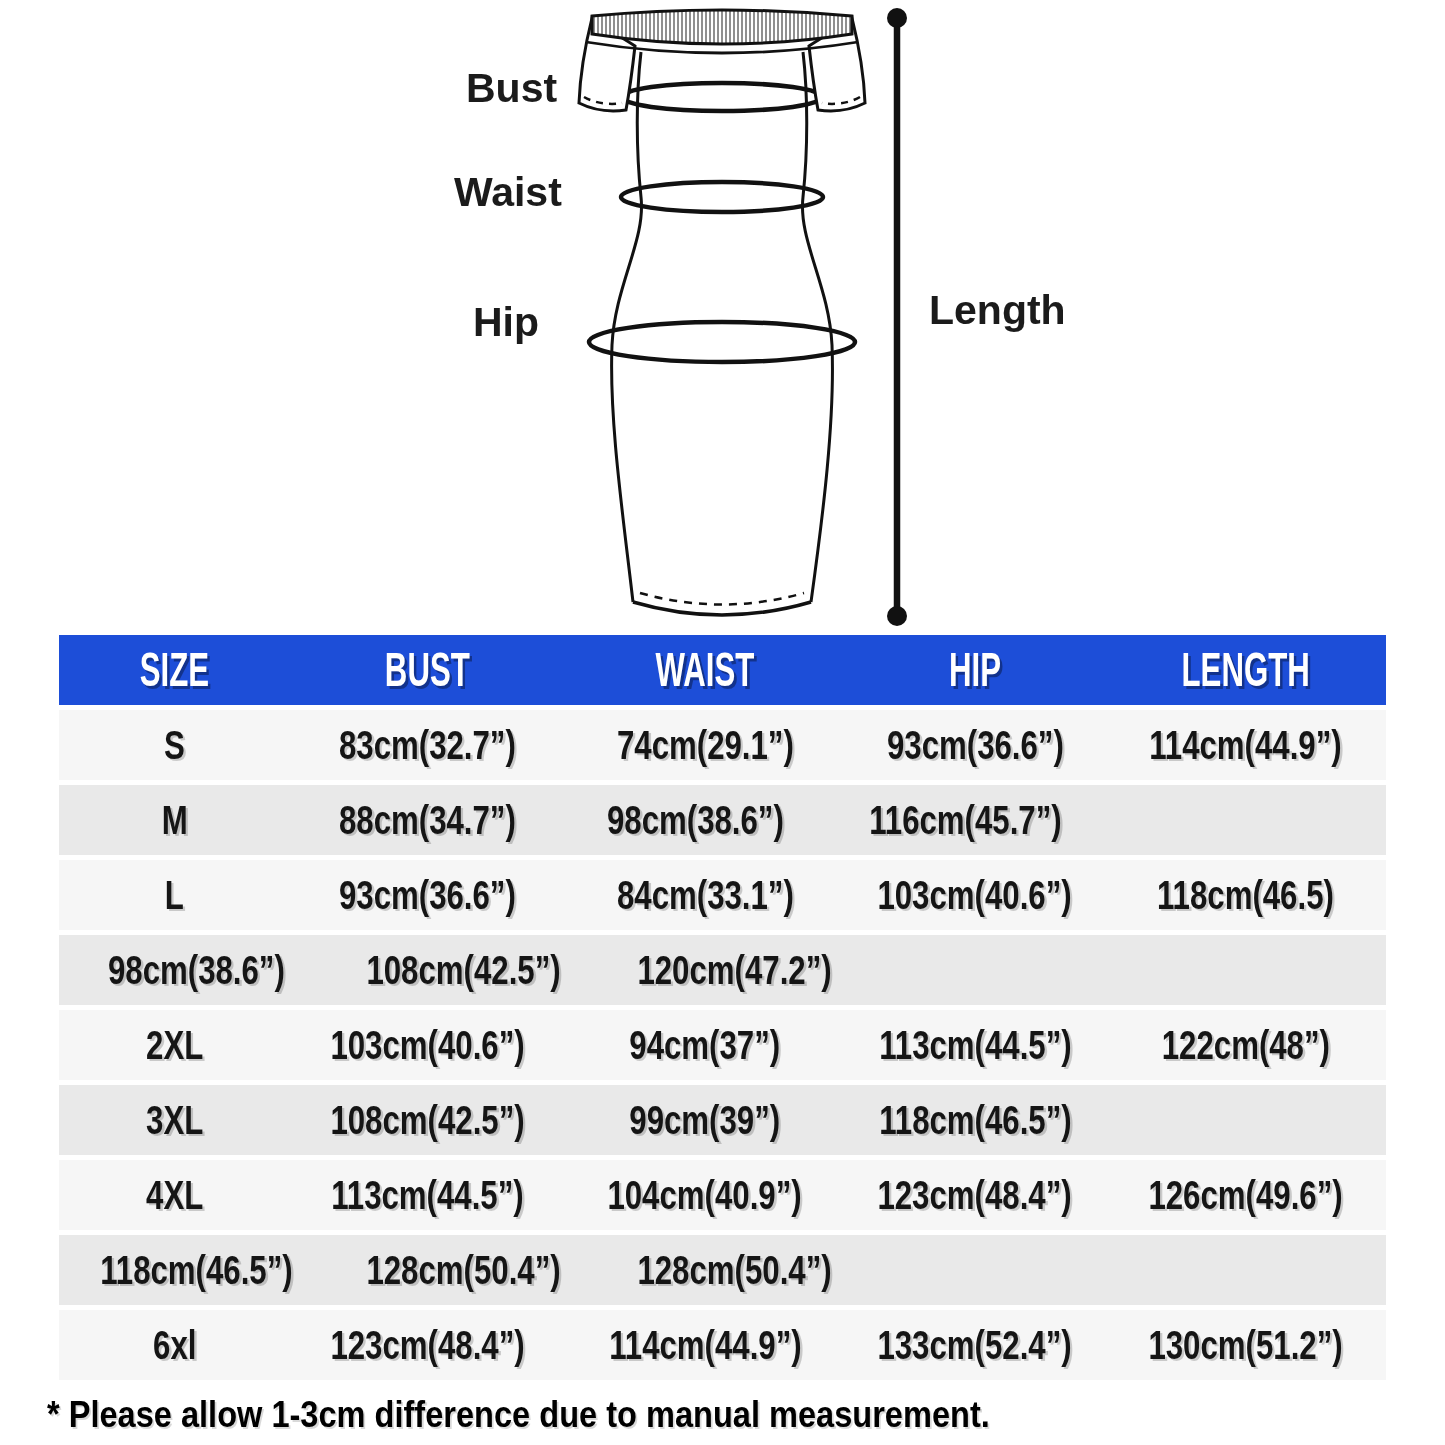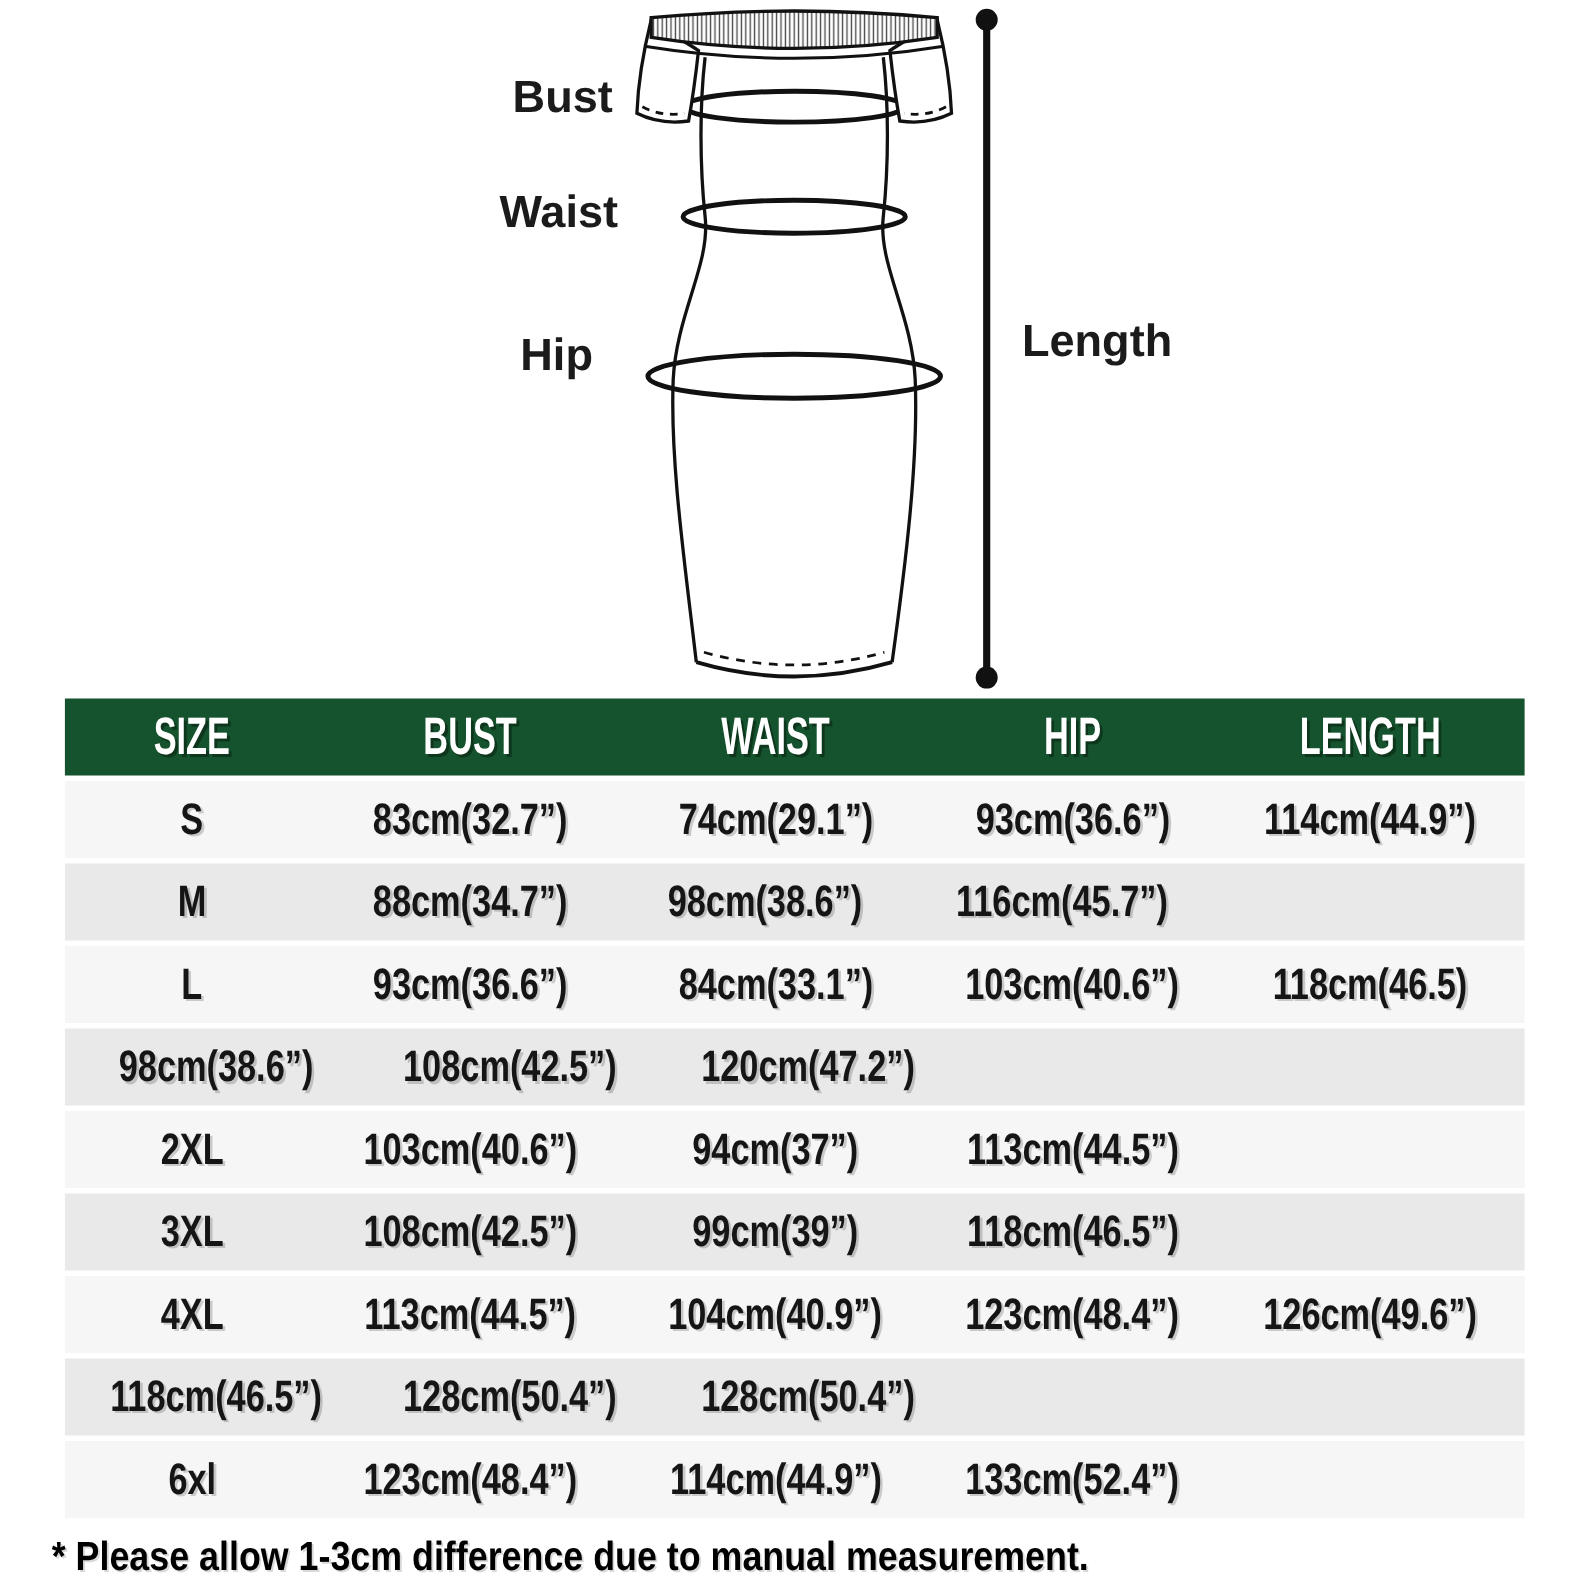--- a/index.html
+++ b/index.html
@@ -20,7 +20,7 @@
   
   .size-table{position:absolute;left:59px;top:635px;width:1327px;}
   .tr{display:flex;align-items:center;height:70px;}
-  .thead{background:#14532d;}
+  .thead{background:#1d4ed8;}
   .row{margin-top:5px;background:#f6f6f6;}
   .row.alt{background:#e9e9e9;}
   .td,.th{display:flex;align-items:center;justify-content:center;overflow:visible;}

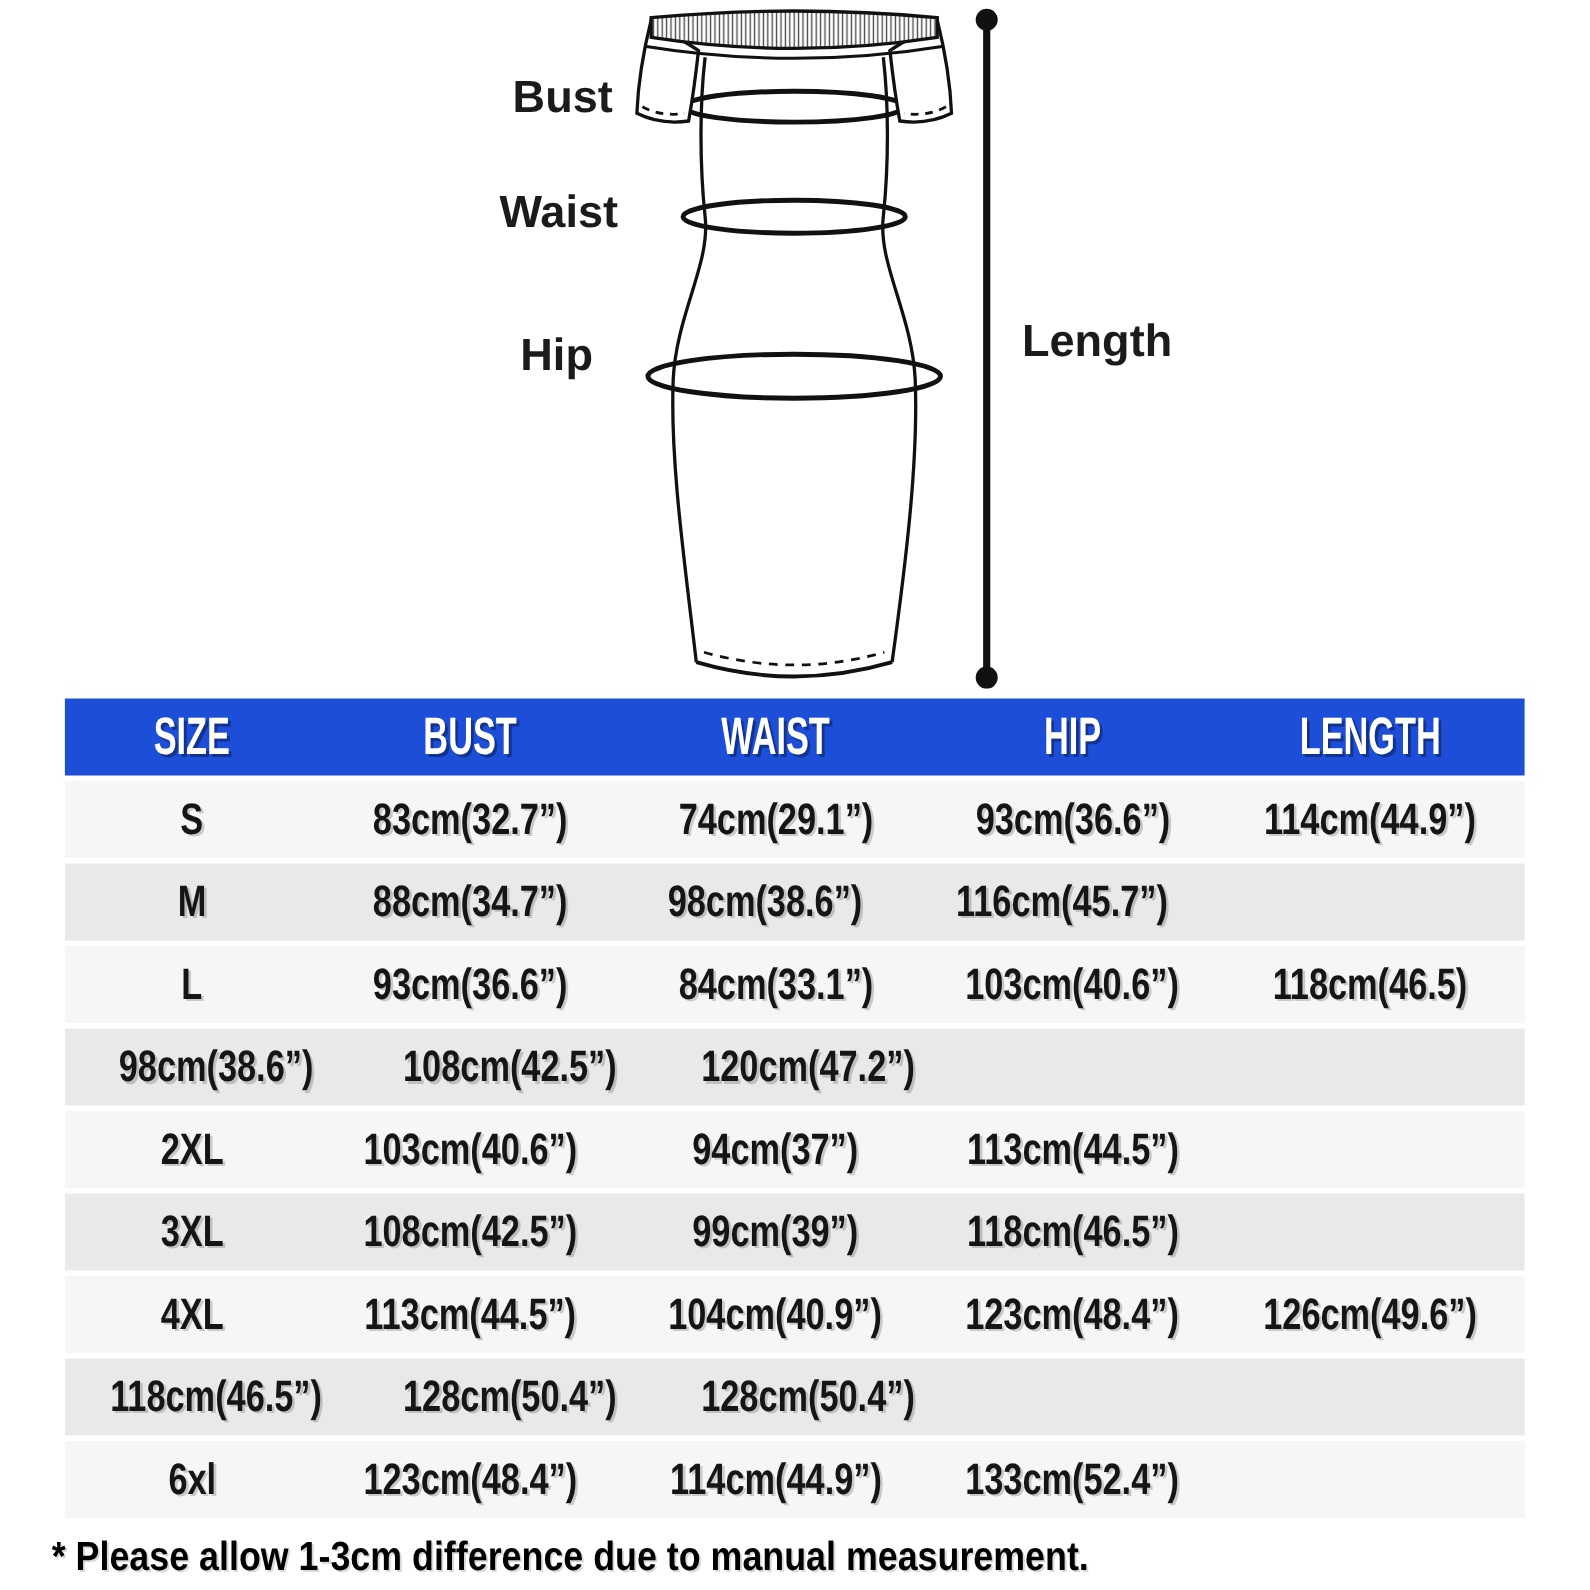--- a/index.html
+++ b/index.html
@@ -184,6 +184,9 @@
     <div class="td c4">
         <span>113cm(44.5”)</span>
       </div>
+    <div class="td c5">
+        <span>122cm(48”)</span>
+      </div>
   </div>
 
   <div class="tr row alt">

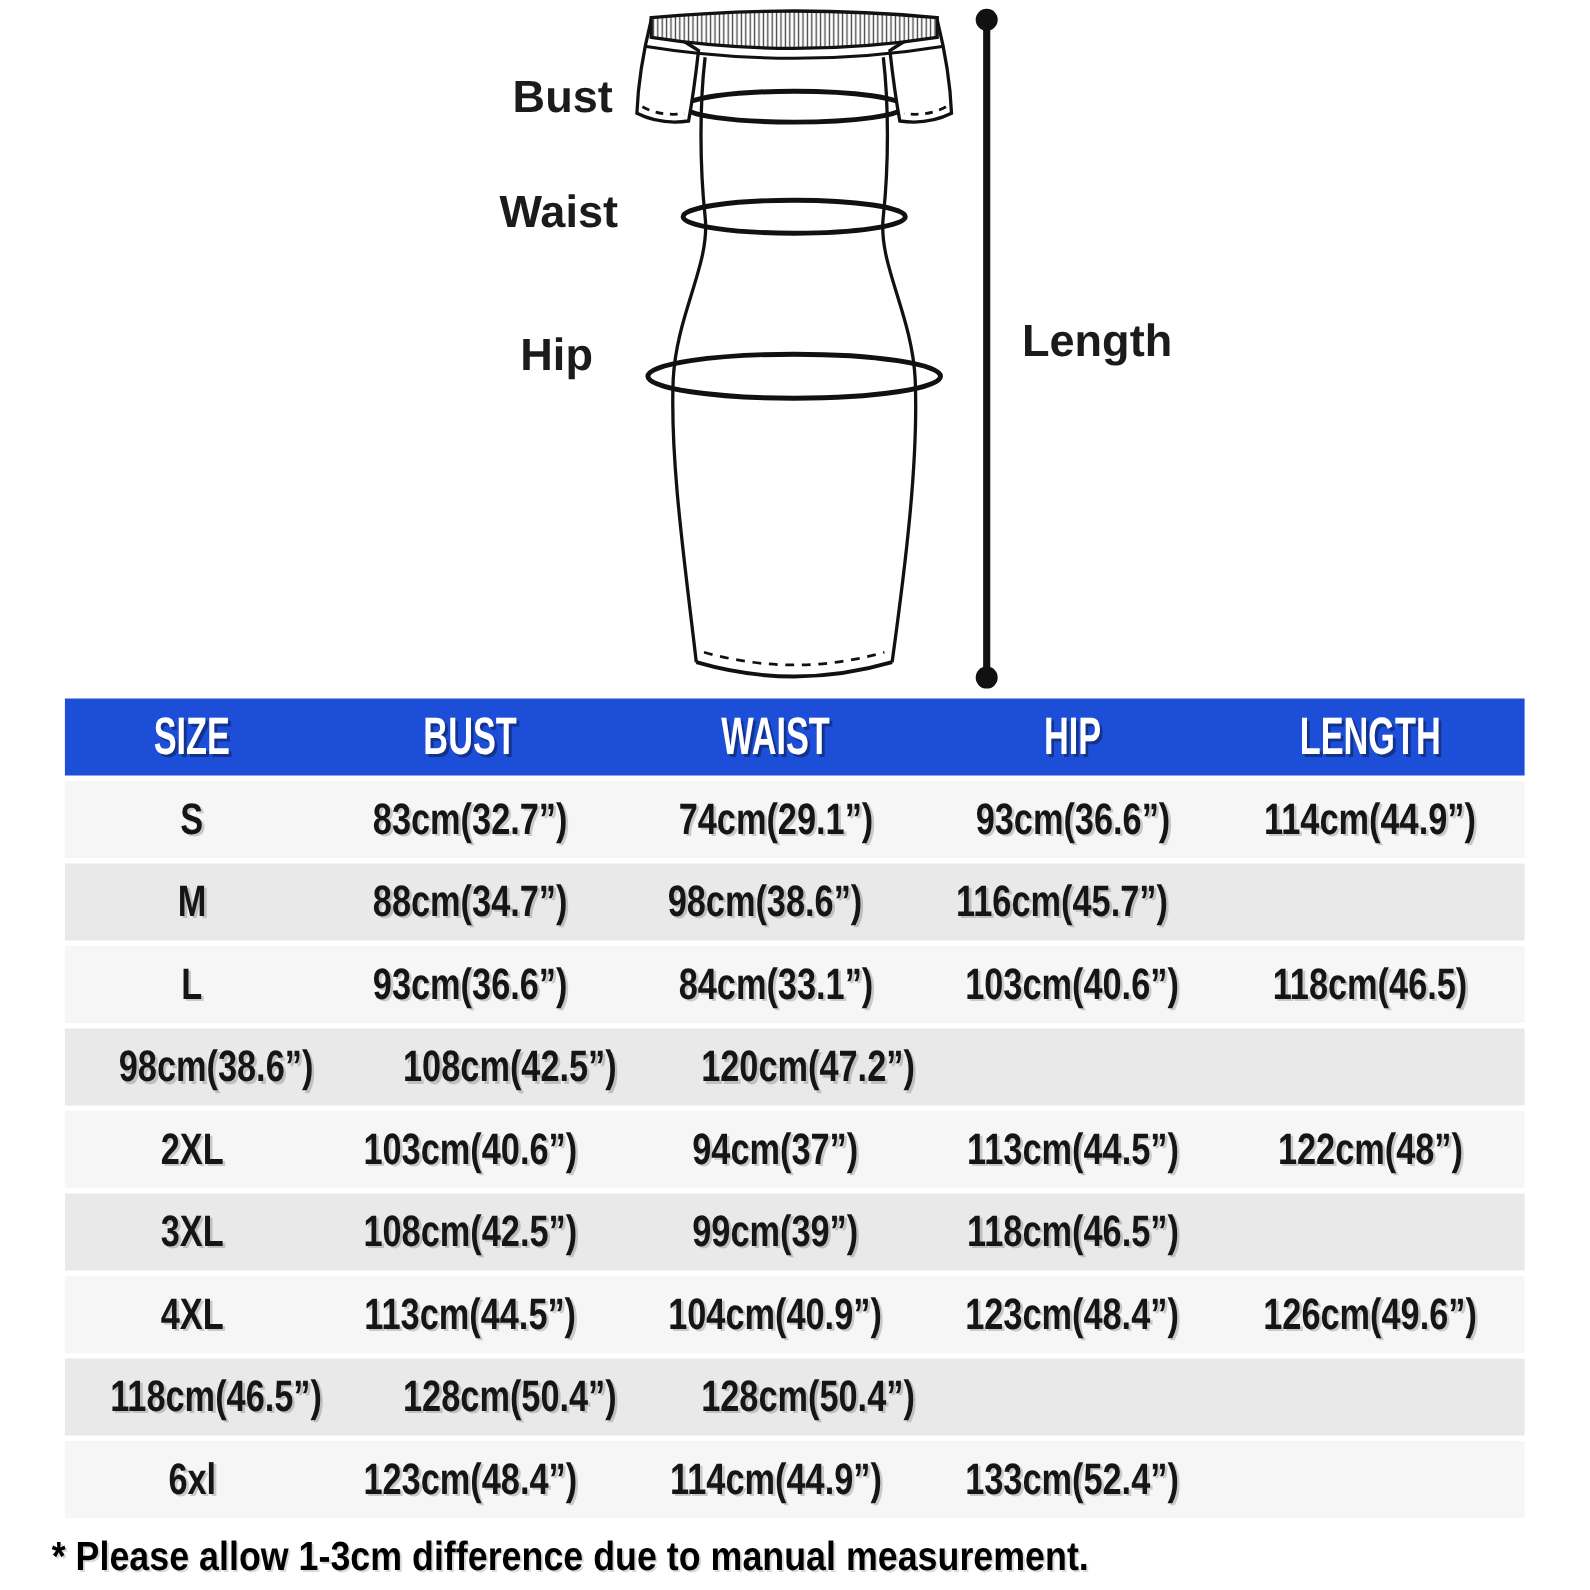--- a/index.html
+++ b/index.html
@@ -247,6 +247,9 @@
     <div class="td c4">
         <span>133cm(52.4”)</span>
       </div>
+    <div class="td c5">
+        <span>130cm(51.2”)</span>
+      </div>
   </div>
 
 </div>

